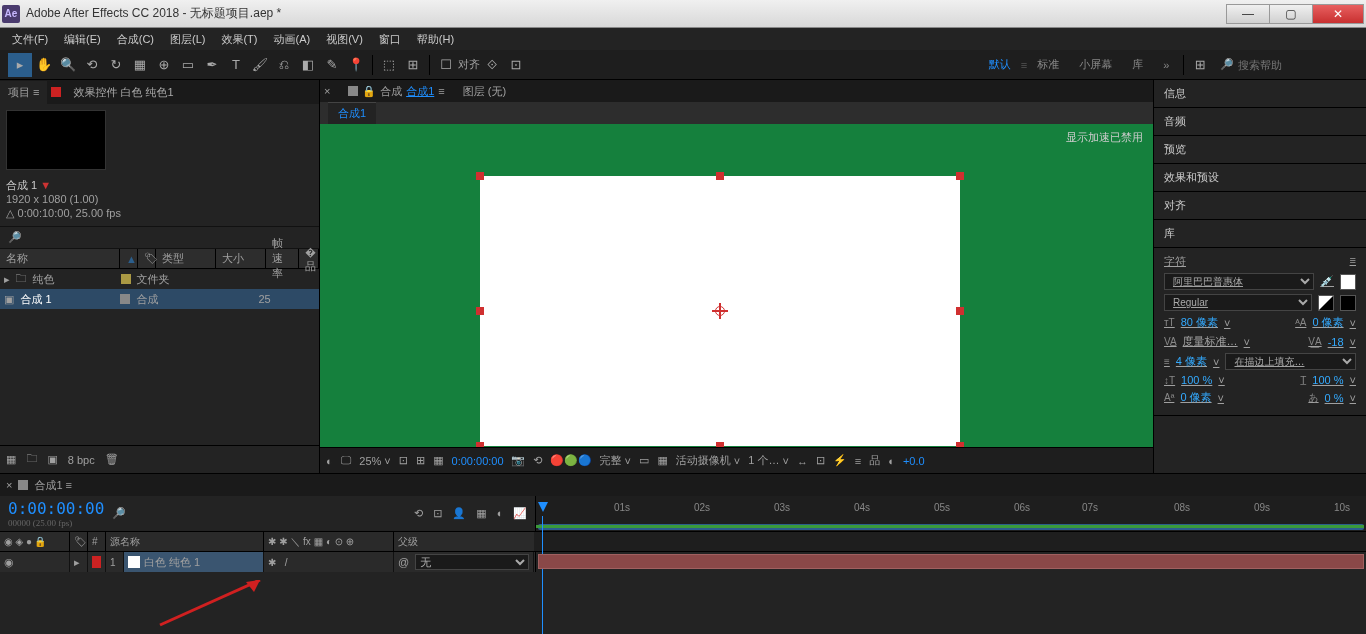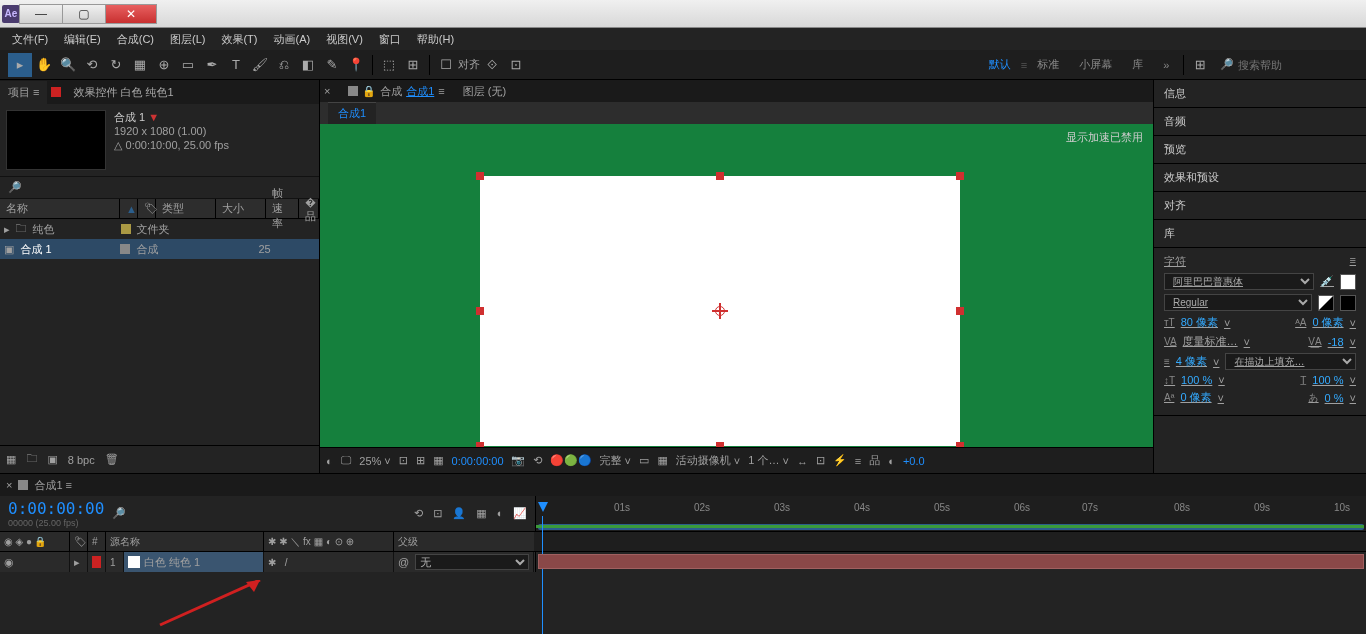--- a/index.html
+++ b/index.html
@@ -107,6 +107,7 @@
 
 <div class="titlebar">
   <div class="ae-icon">Ae</div>
+  <div class="title">Adobe After Effects CC 2018 - 无标题项目.aep *</div>
   <div class="winbtns">
     <div class="winbtn">—</div>
     <div class="winbtn">▢</div>

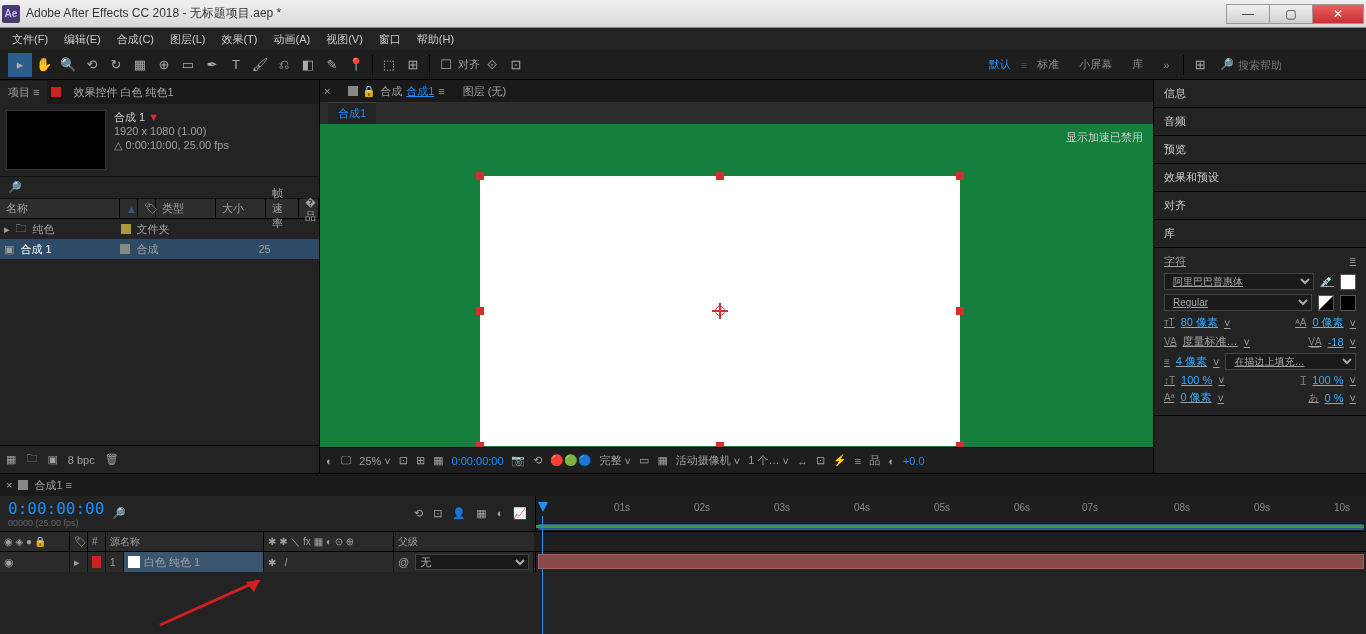--- a/index.html
+++ b/index.html
@@ -27,7 +27,7 @@
 .tab { padding:4px 8px; color:#aaa; }
 .tab.active { background:#232323; }
 .redchip { width:10px; height:10px; background:#cc2222; display:inline-block; margin:0 4px; }
-.proj-info { padding:6px 6px; display:flex; gap:8px; }
+.proj-info { padding:6px 6px; display:flex; gap:8px;flex-direction:column; }
 .thumb { width:100px; height:60px; background:#000; border:1px solid #333; }
 .proj-meta { font-size:10px; line-height:14px; color:#aaa; }
 .proj-meta .cname { color:#ccc; }

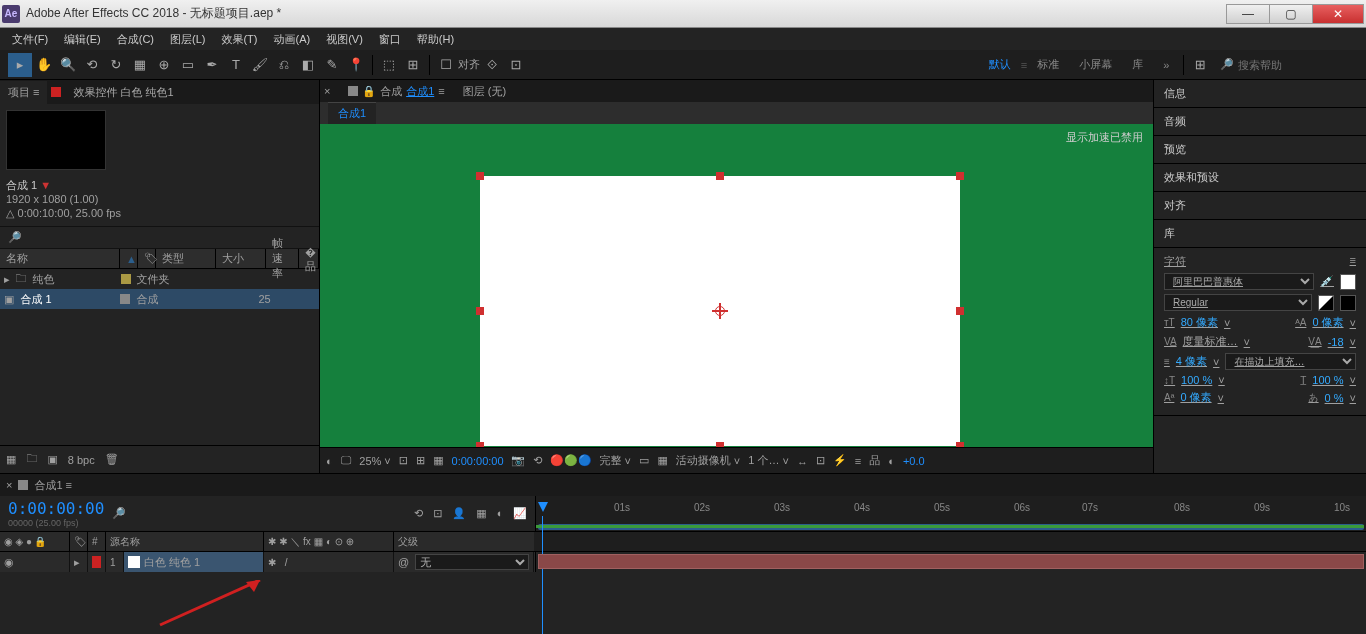--- a/index.html
+++ b/index.html
@@ -78,7 +78,7 @@
 .tl-head { height:36px; display:flex; border-bottom:1px solid #000; }
 .tl-head-left { width:536px; display:flex; align-items:center; padding:0 8px; gap:8px; border-right:1px solid #000; }
 .timecode { color:#1f8fff; font-size:16px; font-family:monospace; }
-.timesub { color:#666; font-size:9px; font-family:Liberation Sans, sans-serif; }
+.timesub { color:#666; font-size:9px; font-family:Liberation Serif, serif; }
 .tl-search { display:flex; align-items:center; gap:4px; flex:1; }
 .tl-search input { background:transparent; border:none; outline:none; color:#aaa; flex:1; }
 .tl-icons { display:flex; gap:10px; color:#888; font-size:13px; }

